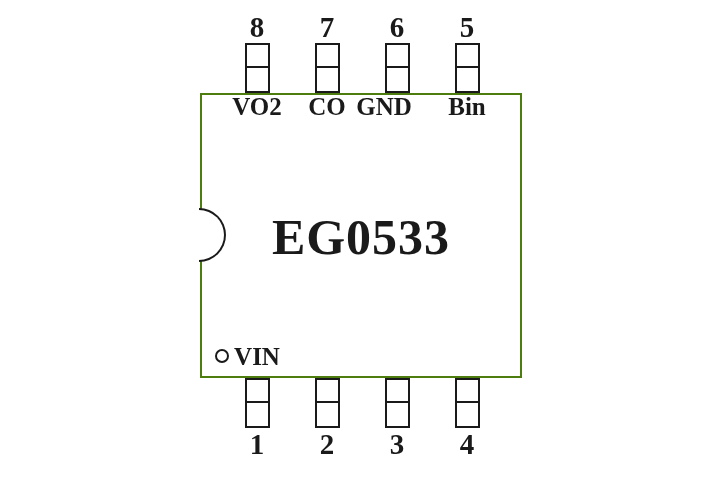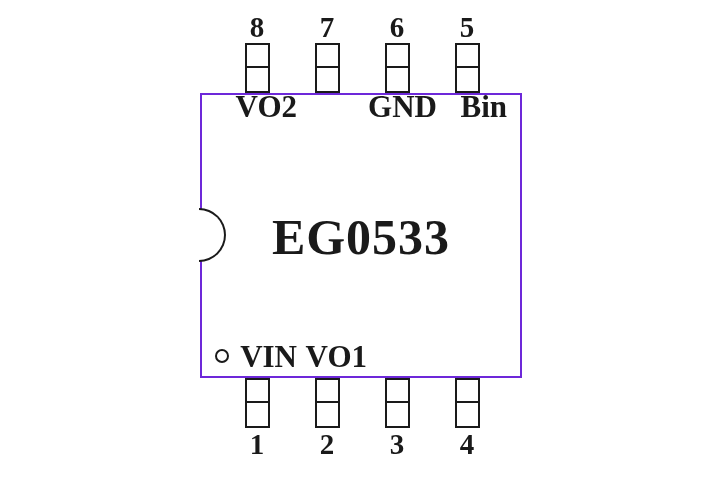--- a/index.html
+++ b/index.html
@@ -80,8 +80,8 @@
   .pin-label {
     position: absolute;
     width: 80px;
-    text-align: right;
-    font-size: 31px;
+    text-align: center;
+    font-size: 25px;
     line-height: 24px;
     font-weight: bold;
   }

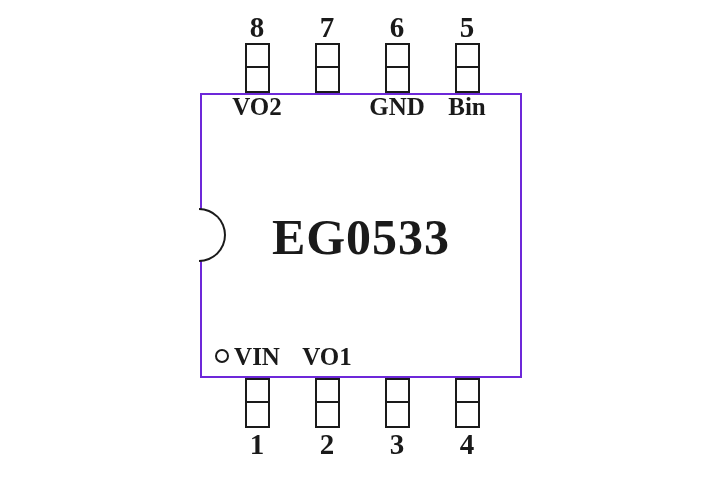--- a/index.html
+++ b/index.html
@@ -146,6 +146,7 @@
   </div>
 
   <div class="pin-label top-row lx1">VO2</div>
+  <div class="pin-label top-row lx2">CO</div>
   <div class="pin-label top-row lx3">GND</div>
   <div class="pin-label top-row lx4">Bin</div>
 

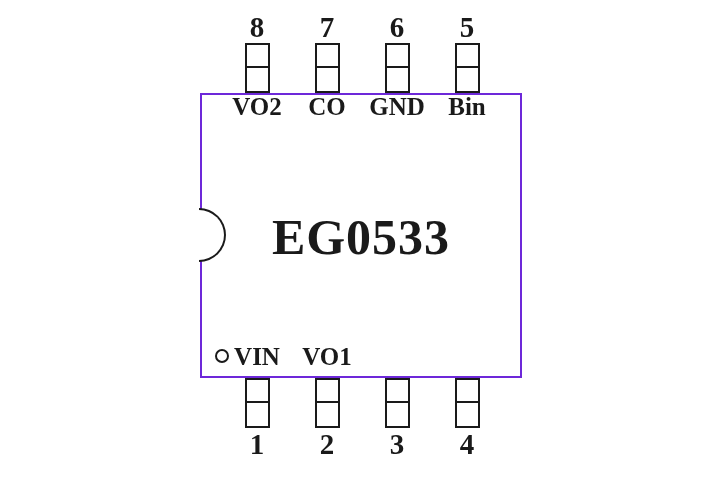--- a/index.html
+++ b/index.html
@@ -105,7 +105,7 @@
   .px4 { left: 432px; }
   .lx1 { left: 217px; }
   .lx2 { left: 287px; }
-  .lx3 { left: 357px; }
+  .lx3 { left: 344px; }
   .lx4 { left: 427px; }
 </style>
 </head>

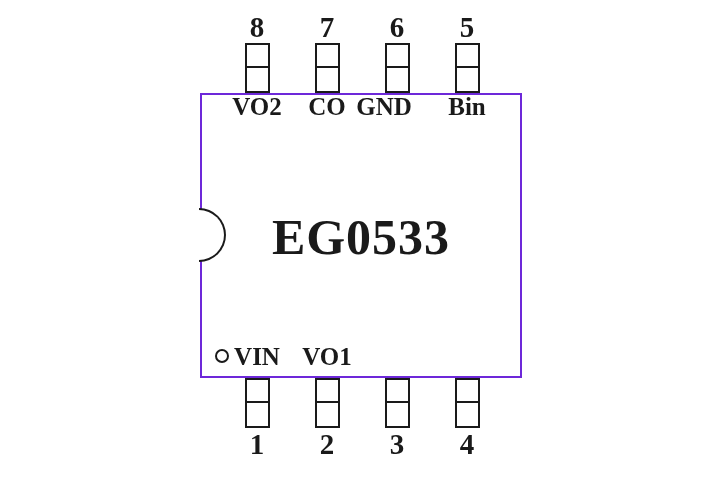--- a/index.html
+++ b/index.html
@@ -23,7 +23,7 @@
     width: 322px;
     height: 285px;
     box-sizing: border-box;
-    border: 2px solid #6d28d9;
+    border: 2px solid #4d7c0f;
     background: #ffffff;
   }
   .chip-notch {

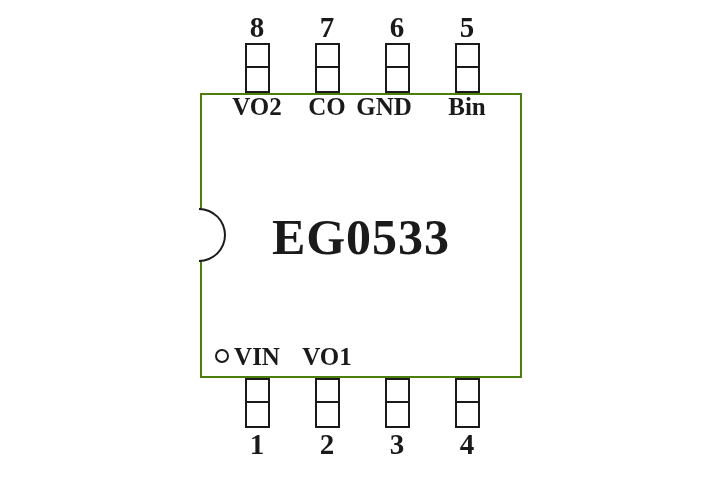--- a/index.html
+++ b/index.html
@@ -151,7 +151,6 @@
   <div class="pin-label top-row lx4">Bin</div>
 
   <div class="pin-label bottom-row lx1">VIN</div>
-  <div class="pin-label bottom-row lx2">VO1</div>
 
   <div class="pin-col bottom px1">
     <div class="pin-box">

